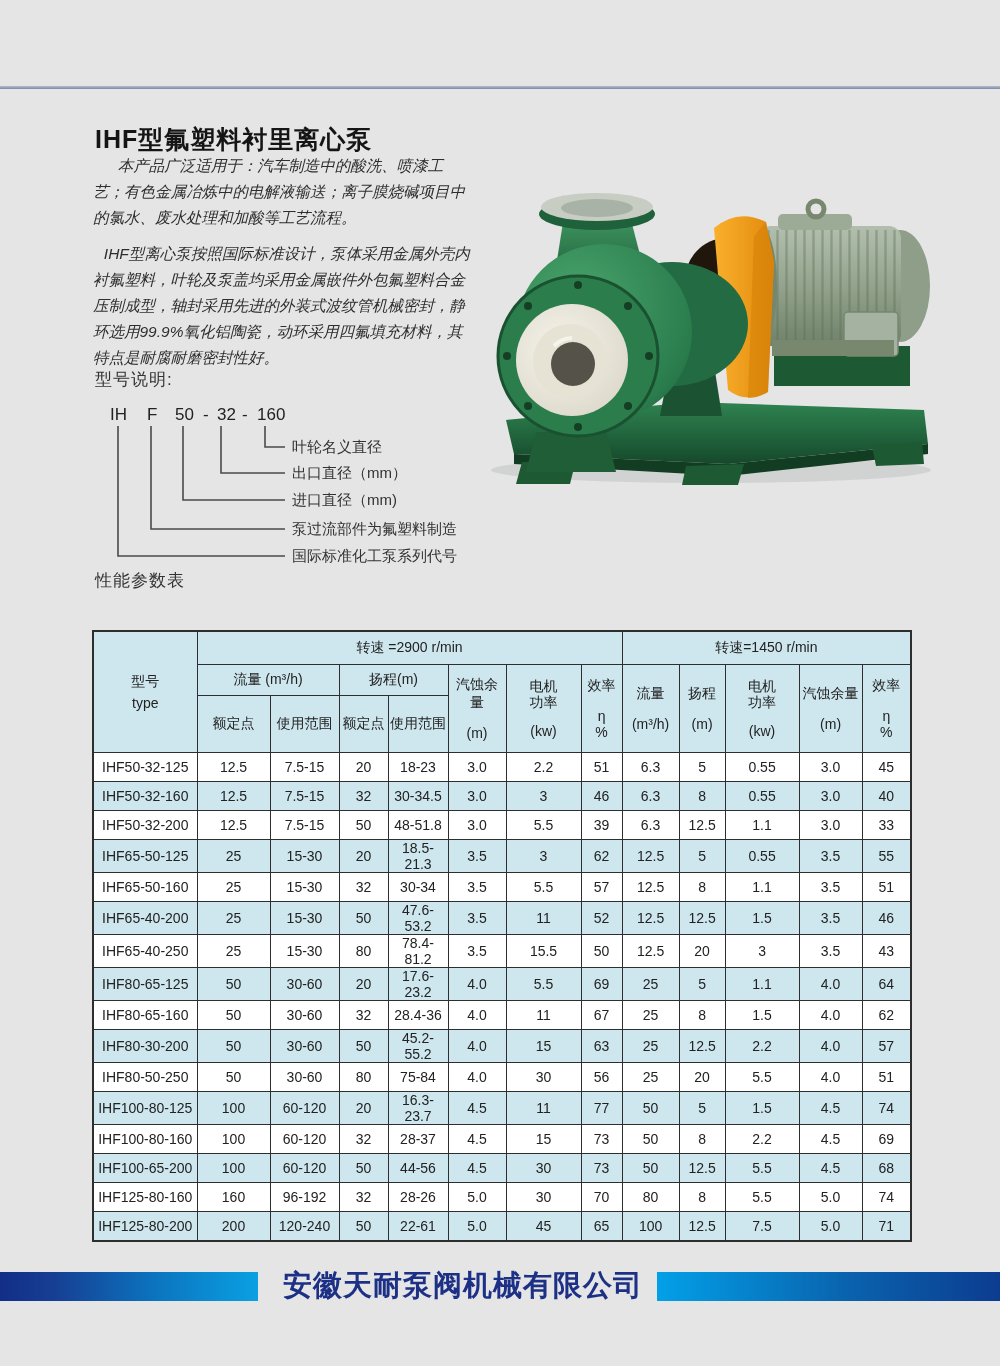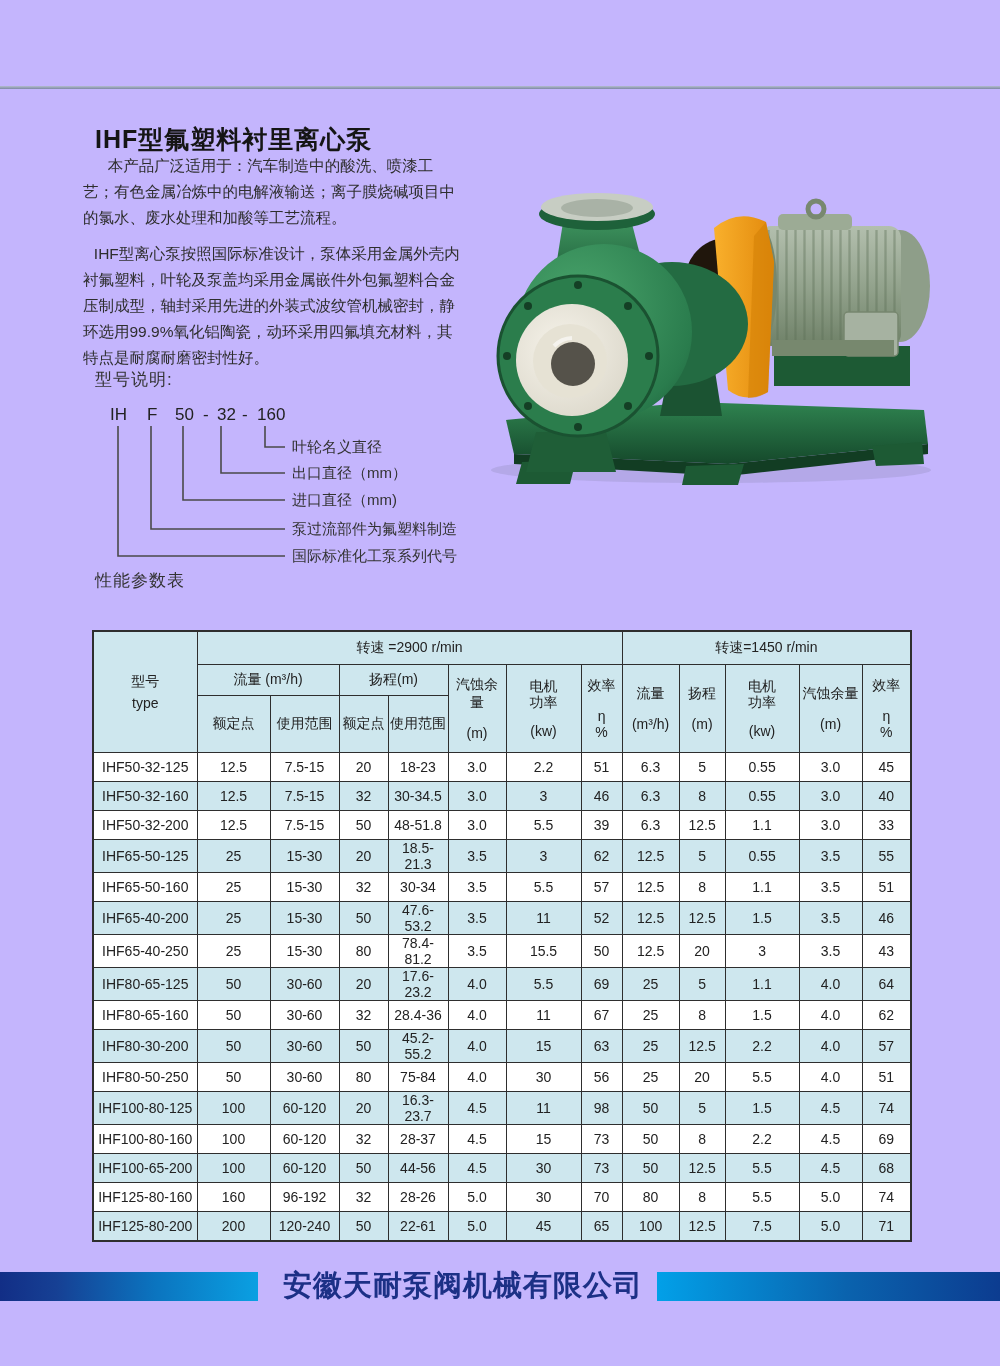--- a/index.html
+++ b/index.html
@@ -3,7 +3,7 @@
 <meta charset="utf-8">
 <style>
   html,body{margin:0;padding:0;background:#ffffff;}
-  .page{position:relative;width:1000px;height:1366px;background:#c4b5fd;overflow:hidden;
+  .page{position:relative;width:1000px;height:1366px;background:#e5e5e5;overflow:hidden;
         font-family:"Liberation Sans","DejaVu Sans",sans-serif;color:#2d2d2d;}
 
   .top-rule{position:absolute;left:0;top:86px;width:1000px;height:3px;

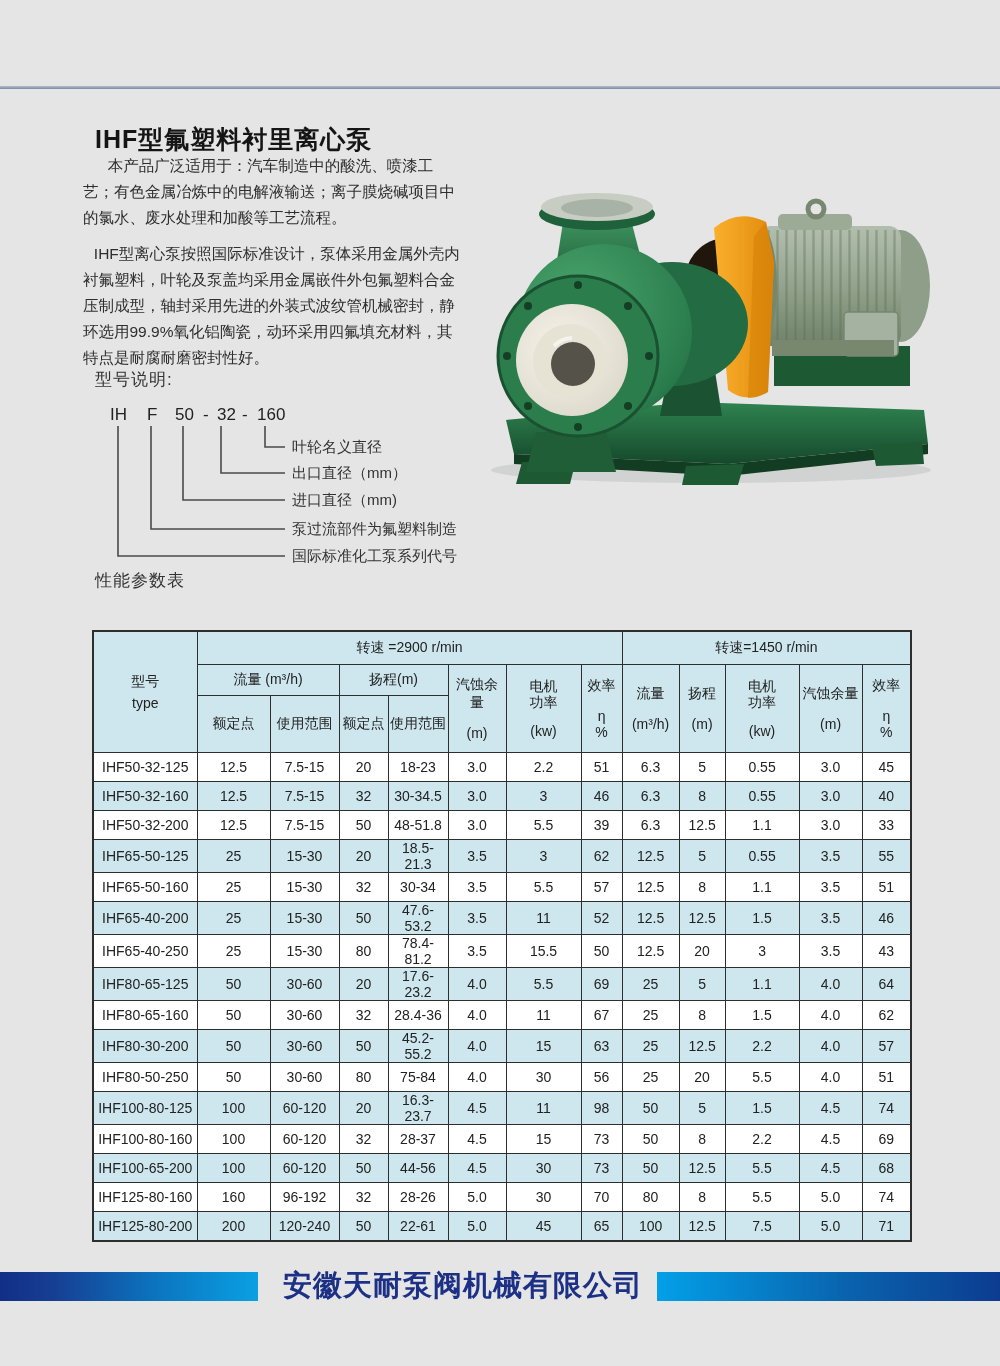--- a/index.html
+++ b/index.html
@@ -12,8 +12,8 @@
   .doc-title{position:absolute;left:95px;top:106px;font-size:25px;font-weight:700;
              color:#151515;letter-spacing:1px;}
 
-  .intro{position:absolute;left:83px;top:153px;width:380px;font-size:15.5px;
-         line-height:26px;color:#2e2e2e;}
+  .intro{position:absolute;left:93px;top:153px;width:380px;font-size:15.5px;
+         line-height:26px;color:#2e2e2e;font-style:italic;}
   .intro p{margin:0 0 10px 0;}
   .intro p.p1{text-indent:1.6em;}
   .intro p.p2{text-indent:0.7em;}

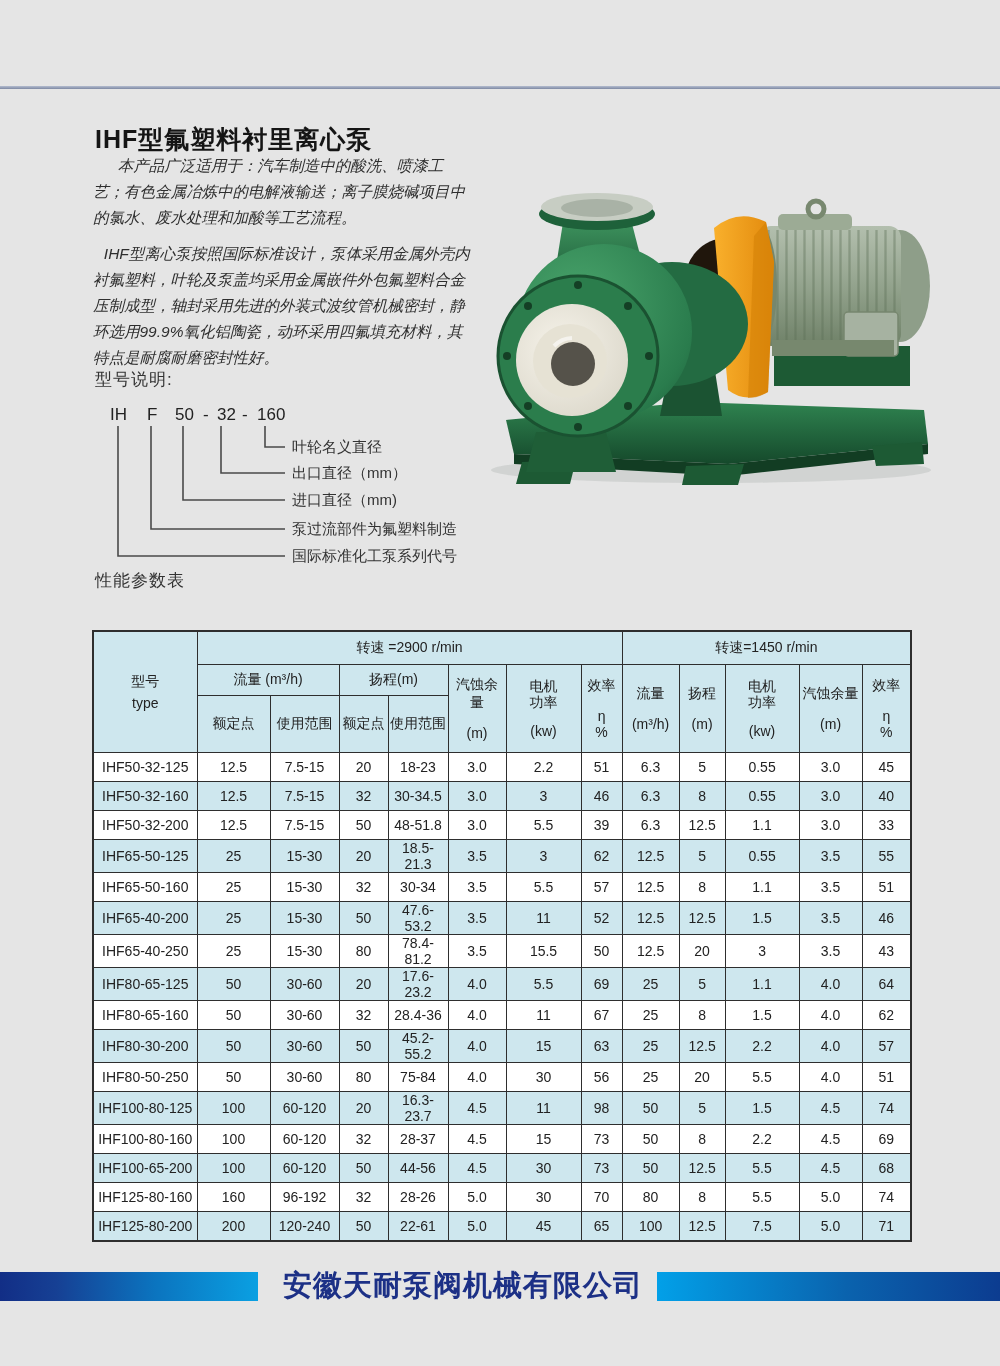--- a/index.html
+++ b/index.html
@@ -441,7 +441,7 @@
           <td>16.3-23.7</td>
           <td>4.5</td>
           <td>11</td>
-          <td>98</td>
+          <td>77</td>
           <td>50</td>
           <td>5</td>
           <td>1.5</td>

